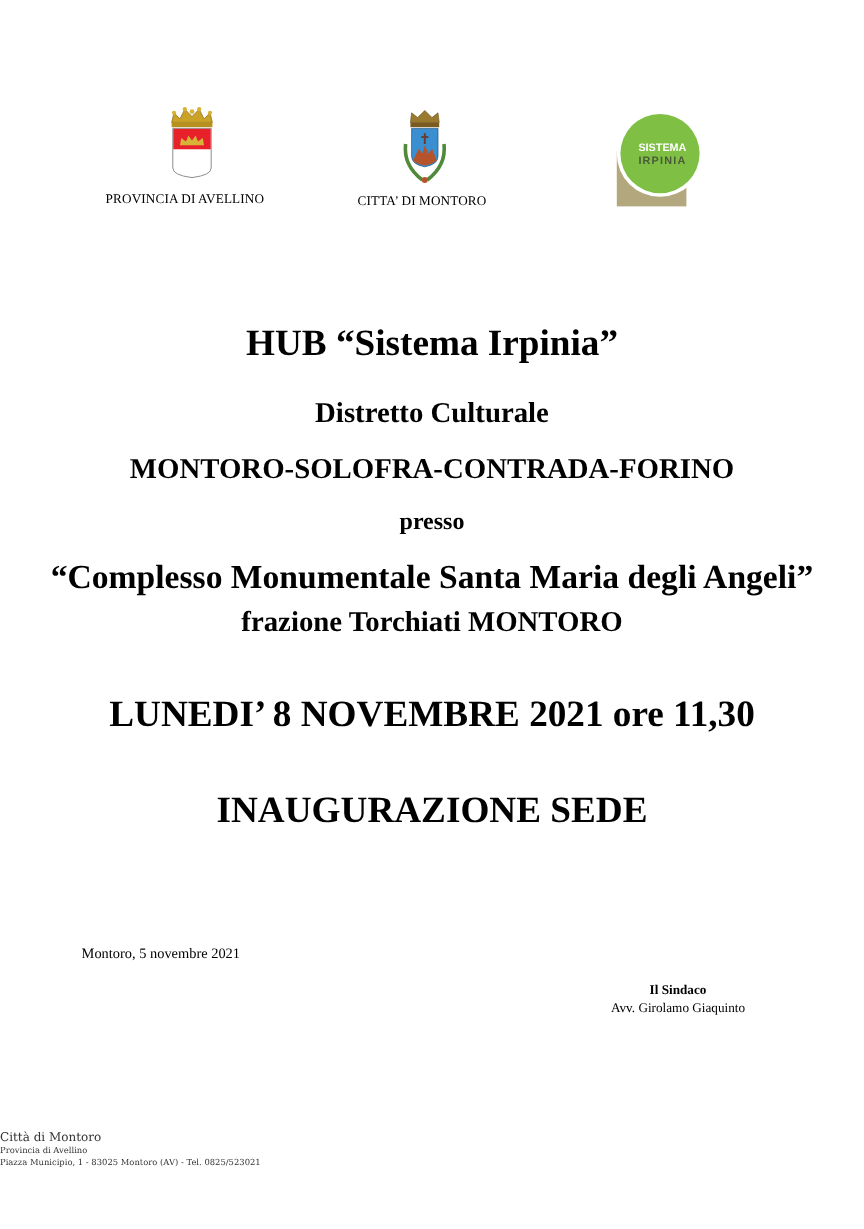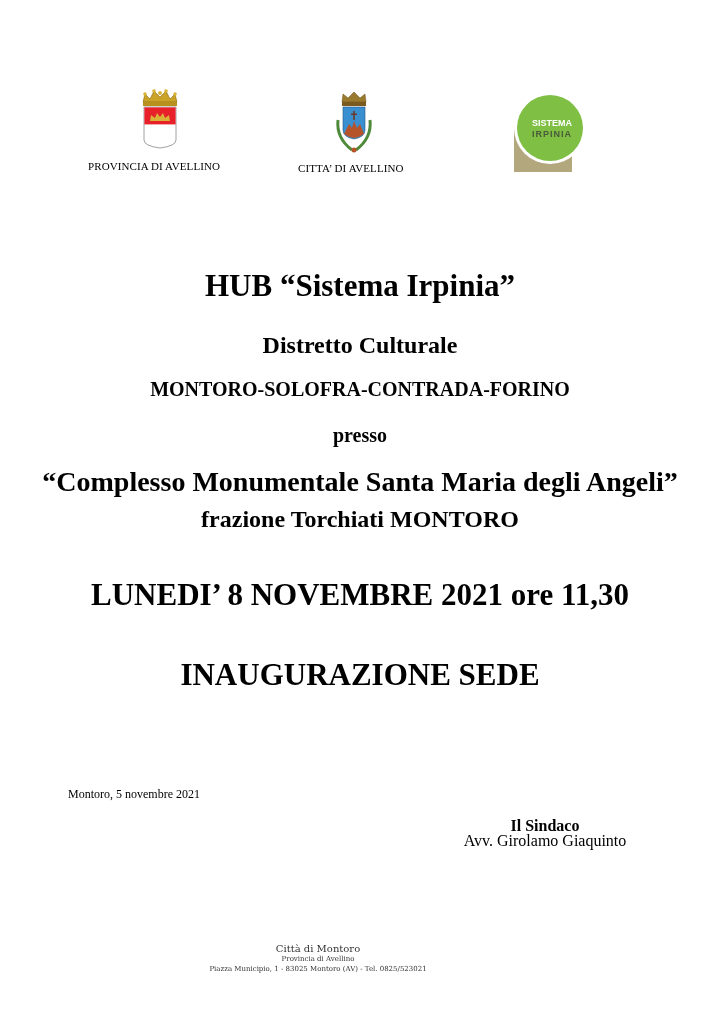--- a/index.html
+++ b/index.html
@@ -68,7 +68,7 @@
     <circle cx="22" cy="60" r="2.5" fill="#b5532b"></circle>
   </svg>
 </div>
-<div class="logo-label" style="left:298px; top:162px;">CITTA’ DI AVELLINO</div>
+<div class="logo-label" style="left:298px; top:162px;">CITTA’ DI MONTORO</div>
 
 <div class="logo" style="left:510px; top:92px; width:80px; height:84px;">
   <svg width="80" height="84" viewBox="0 0 80 84">

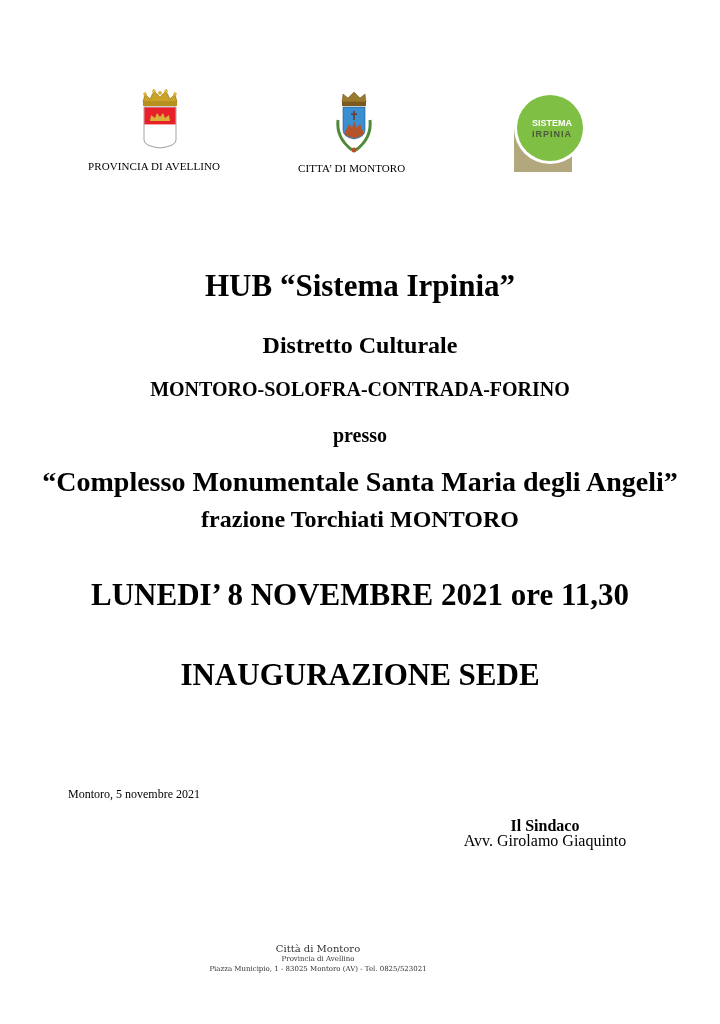--- a/index.html
+++ b/index.html
@@ -12,7 +12,7 @@
 
     .t-hub { top: 268px; font-size: 31px; }
     .t-distretto { top: 332px; font-size: 24px; }
-    .t-montoro { top: 378px; font-size: 20px; }
+    .t-montoro { top: 378px; font-size: 24px; }
     .t-presso { top: 424px; font-size: 20px; }
     .t-complesso { top: 466px; font-size: 28px; }
     .t-frazione { top: 506px; font-size: 24px; text-align: center; }

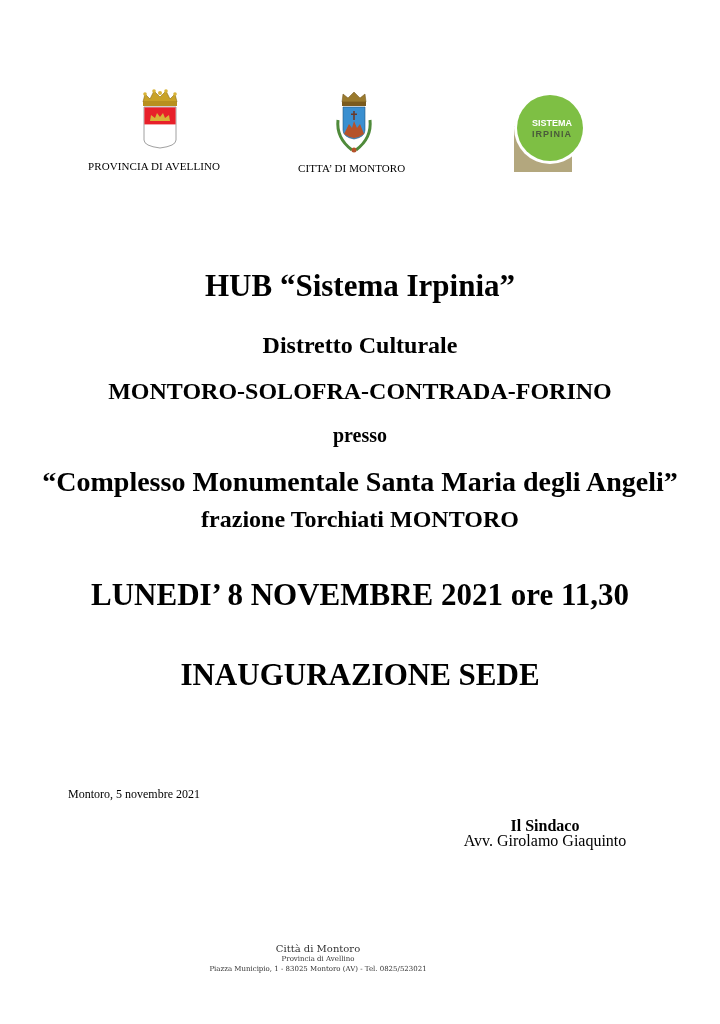--- a/index.html
+++ b/index.html
@@ -20,7 +20,7 @@
     .t-inaug { top: 657px; font-size: 31px; }
 
     .date-line { position: absolute; left: 68px; top: 787px; font-family: "Liberation Serif", serif; font-size: 12px; }
-    .sig { position: absolute; top: 818px; left: 460px; width: 170px; text-align: center; font-family: "Liberation Serif", serif; font-size: 16px; line-height: 15px; }
+    .sig { position: absolute; top: 818px; left: 480px; width: 170px; text-align: center; font-family: "Liberation Serif", serif; font-size: 11px; line-height: 15px; }
     .sig .role { font-weight: bold; }
 
     .footer { position: absolute; left: 0; width: 636px; top: 943px; text-align: center; font-family: "DejaVu Serif", serif; color: #333; }

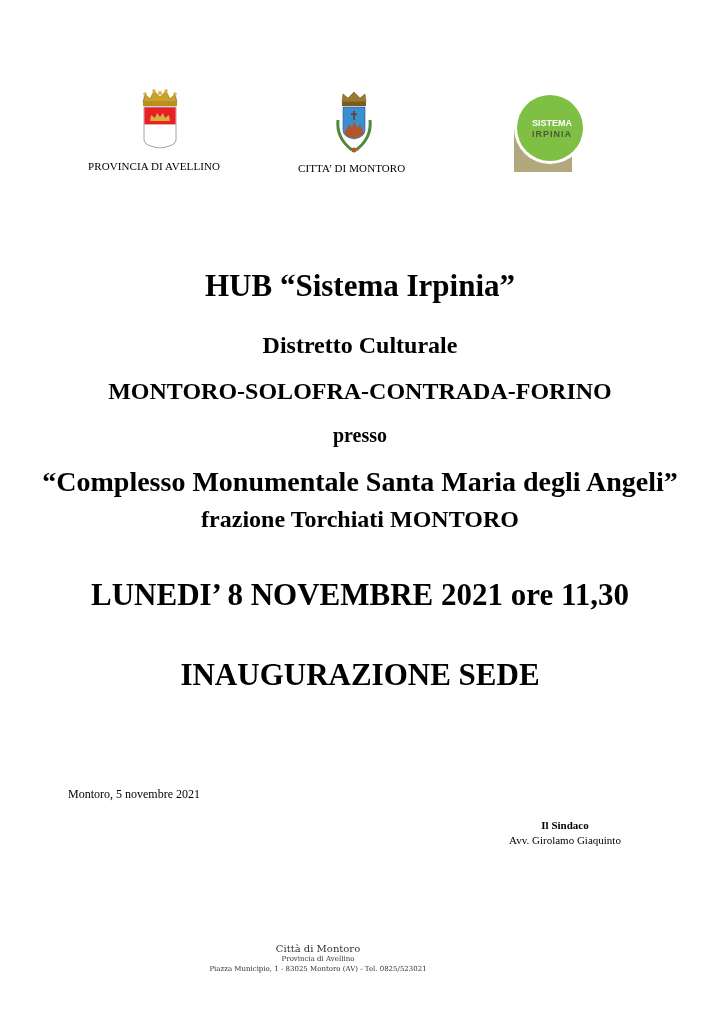--- a/index.html
+++ b/index.html
@@ -23,7 +23,7 @@
     .sig { position: absolute; top: 818px; left: 480px; width: 170px; text-align: center; font-family: "Liberation Serif", serif; font-size: 11px; line-height: 15px; }
     .sig .role { font-weight: bold; }
 
-    .footer { position: absolute; left: 0; width: 636px; top: 943px; text-align: center; font-family: "DejaVu Serif", serif; color: #333; }
+    .footer { position: absolute; left: 0; width: 636px; top: 943px; font-family: "DejaVu Serif", serif; color: #333; }
     .footer .f-title { font-size: 10px; line-height: 12px; }
     .footer .f-line { font-size: 7px; line-height: 9.5px; }
     .footer .f-link { color: #1a3fb0; text-decoration: underline; }

